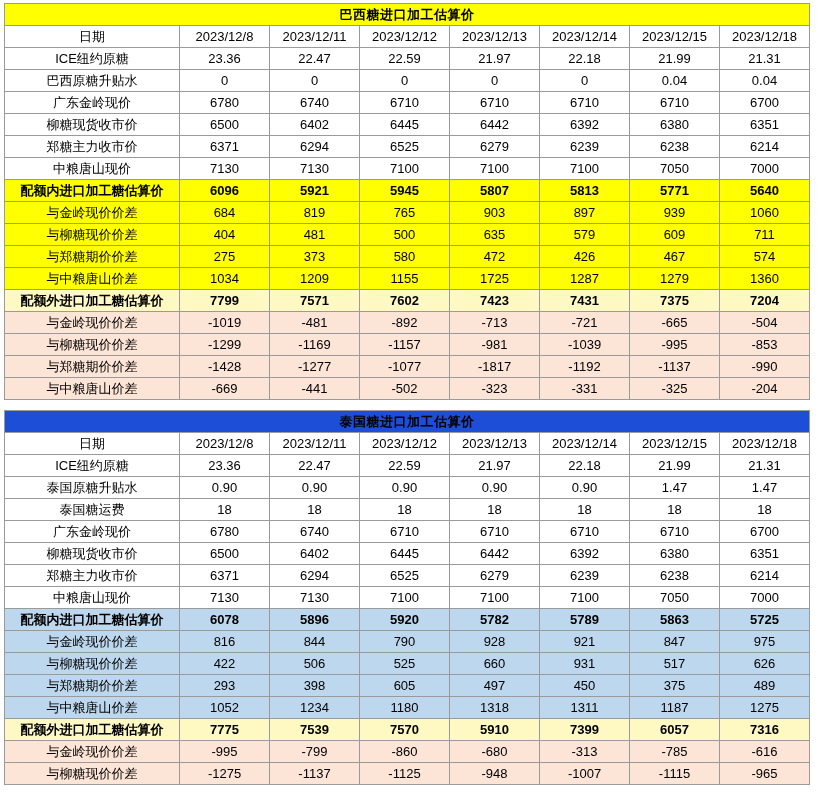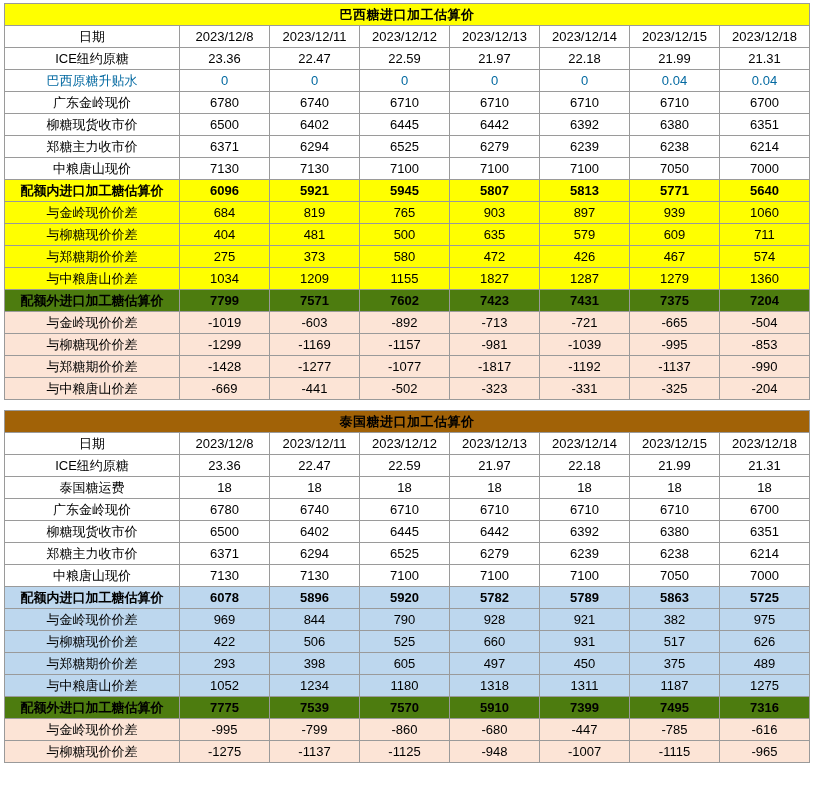--- a/index.html
+++ b/index.html
@@ -44,7 +44,7 @@
   
   .t-brazil .title-cell { background: #ffff00; }
   .t-brazil .hdr { background: #ffffff; font-weight: normal; }
-  .red-text { color: #0369a1; }
+  .red-text { color: #000000; }
   .yellow { background: #ffff00; }
   .yellow-bold { background: #ffff00; font-weight: bold; }
   .peach { background: #fce4d6; }

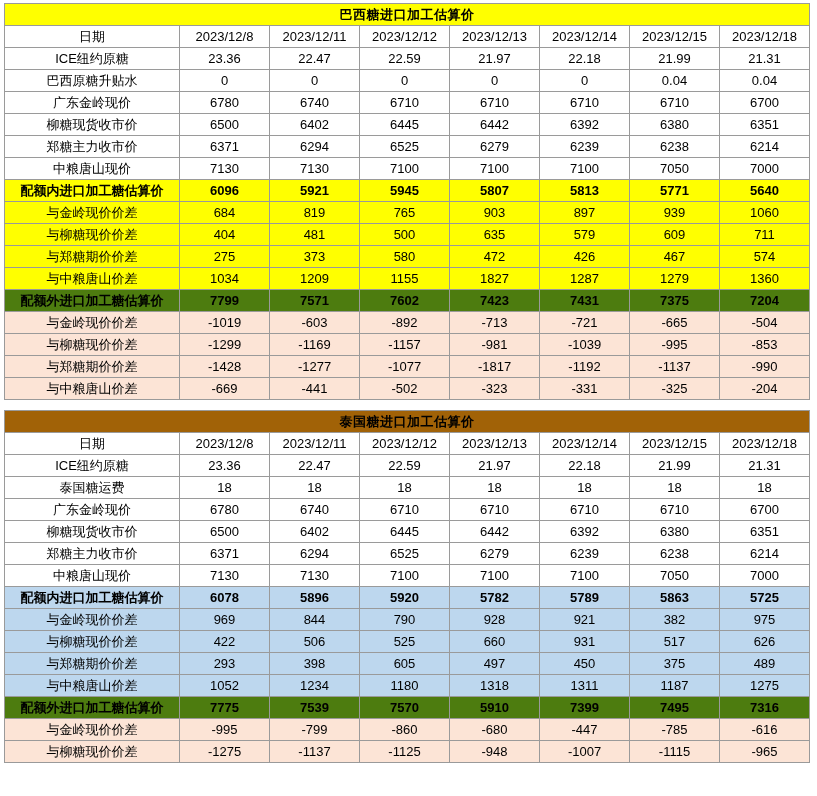--- a/index.html
+++ b/index.html
@@ -192,7 +192,7 @@
         <td class="yellow">1034</td>
         <td class="yellow">1209</td>
         <td class="yellow">1155</td>
-        <td class="yellow">1827</td>
+        <td class="yellow">1725</td>
         <td class="yellow">1287</td>
         <td class="yellow">1279</td>
         <td class="yellow">1360</td>

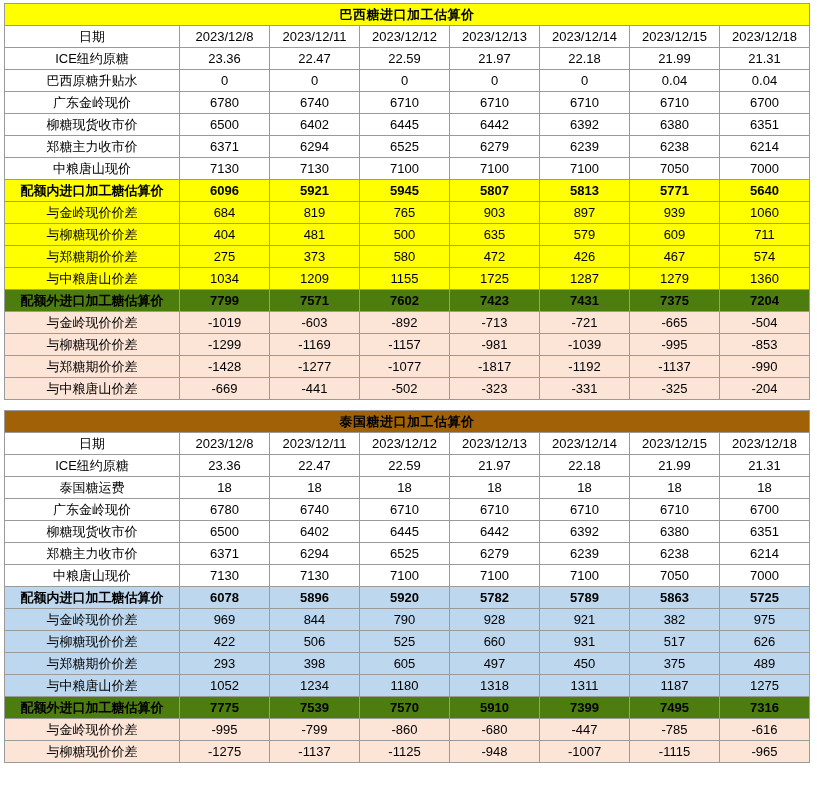--- a/index.html
+++ b/index.html
@@ -48,7 +48,7 @@
   .yellow { background: #ffff00; }
   .yellow-bold { background: #ffff00; font-weight: bold; }
   .peach { background: #fce4d6; }
-  .peach-bold { background: #4d7c0f; font-weight: bold; }
+  .peach-bold { background: #fef9c3; font-weight: bold; }
   
   .t-thai .title-cell { background: #a16207; }
   .blue { background: #bdd7ee; }

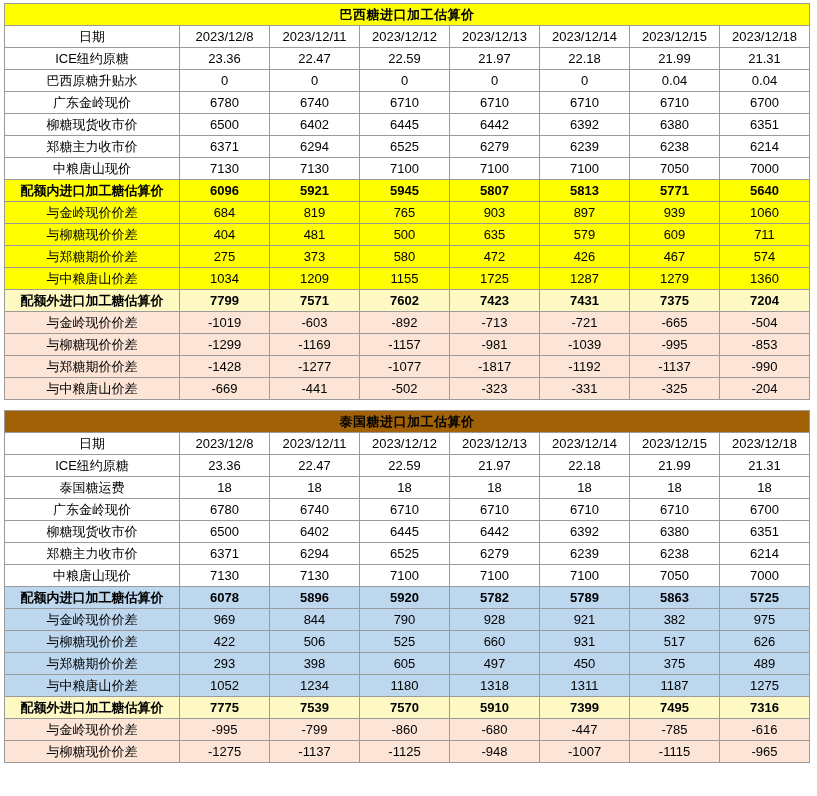--- a/index.html
+++ b/index.html
@@ -211,7 +211,7 @@
       <tr>
         <td class="label peach">与金岭现价价差</td>
         <td class="peach">-1019</td>
-        <td class="peach">-603</td>
+        <td class="peach">-481</td>
         <td class="peach">-892</td>
         <td class="peach">-713</td>
         <td class="peach">-721</td>

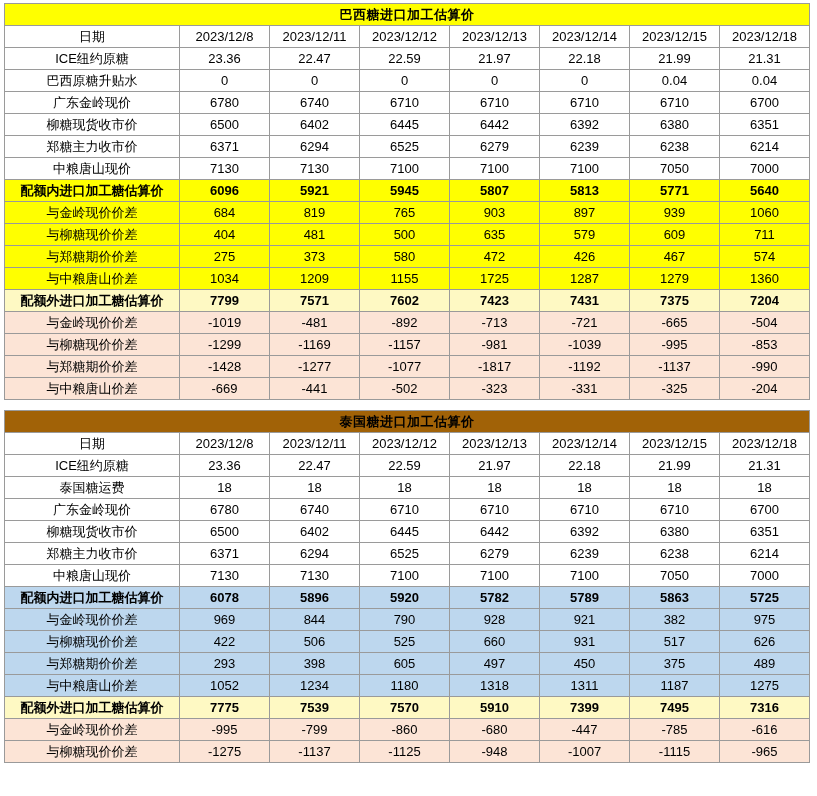--- a/index.html
+++ b/index.html
@@ -50,7 +50,7 @@
   .peach { background: #fce4d6; }
   .peach-bold { background: #fef9c3; font-weight: bold; }
   
-  .t-thai .title-cell { background: #a16207; }
+  .t-thai .title-cell { background: #1d4ed8; }
   .blue { background: #bdd7ee; }
   .blue-bold { background: #bdd7ee; font-weight: bold; }
   .block-spacer { height: 10px; }

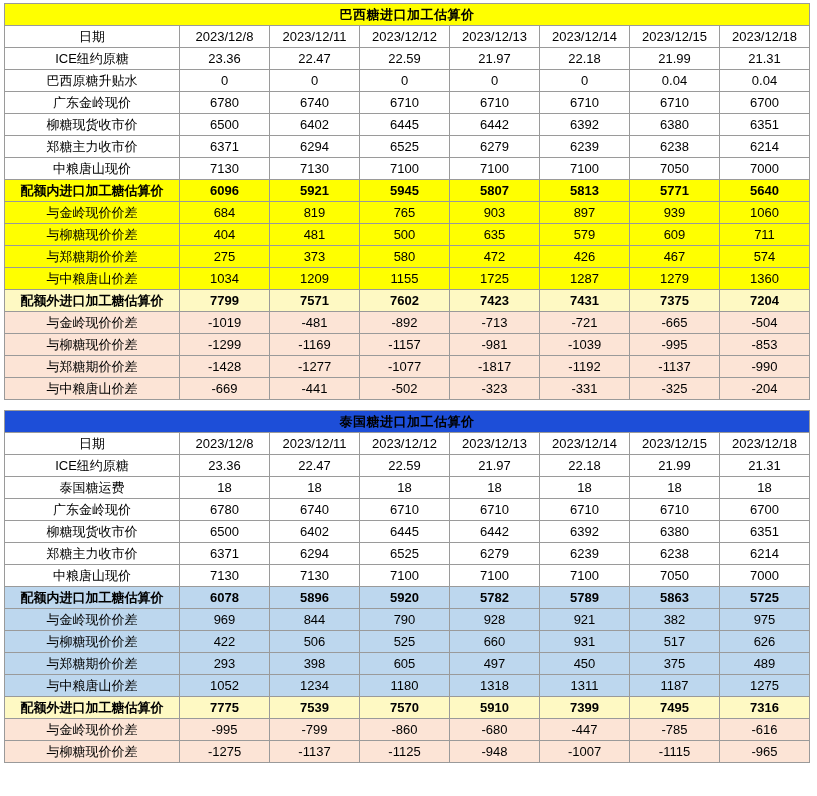--- a/index.html
+++ b/index.html
@@ -290,6 +290,16 @@
         <td>21.31</td>
       </tr>
       <tr>
+        <td class="label red-text">泰国原糖升贴水</td>
+        <td class="red-text">0.90</td>
+        <td class="red-text">0.90</td>
+        <td class="red-text">0.90</td>
+        <td class="red-text">0.90</td>
+        <td class="red-text">0.90</td>
+        <td class="red-text">1.47</td>
+        <td class="red-text">1.47</td>
+      </tr>
+      <tr>
         <td class="label">泰国糖运费</td>
         <td>18</td>
         <td>18</td>

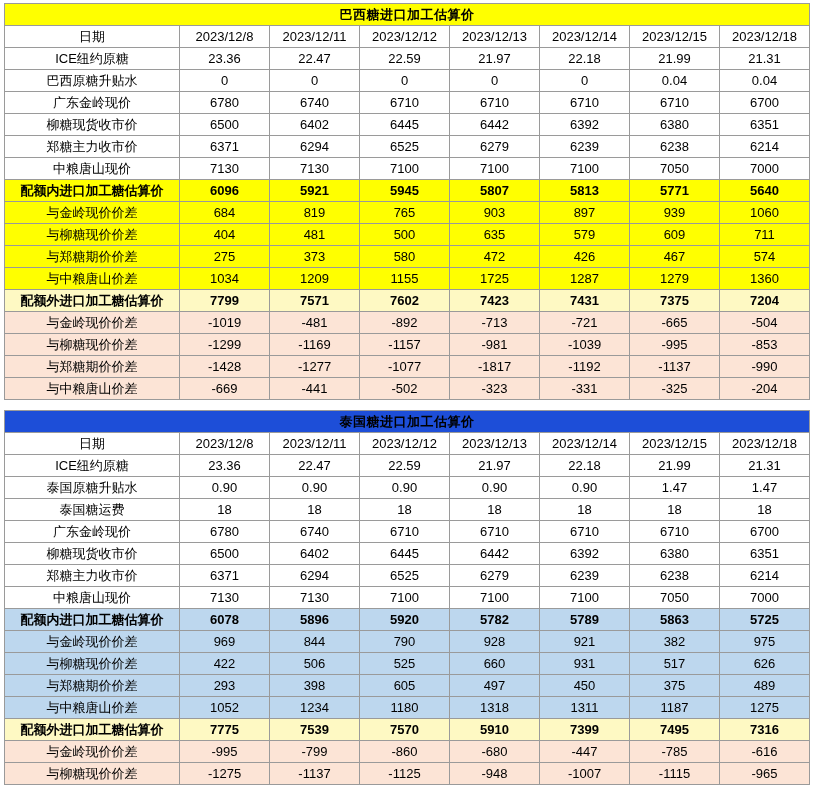--- a/index.html
+++ b/index.html
@@ -362,7 +362,7 @@
       </tr>
       <tr>
         <td class="label blue">与金岭现价价差</td>
-        <td class="blue">969</td>
+        <td class="blue">816</td>
         <td class="blue">844</td>
         <td class="blue">790</td>
         <td class="blue">928</td>

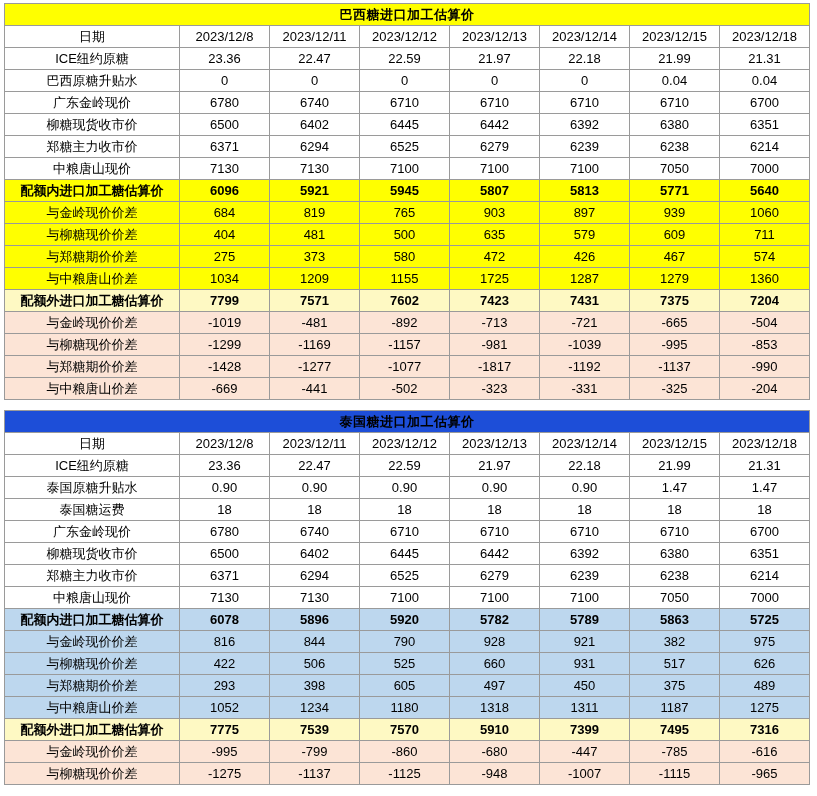--- a/index.html
+++ b/index.html
@@ -367,7 +367,7 @@
         <td class="blue">790</td>
         <td class="blue">928</td>
         <td class="blue">921</td>
-        <td class="blue">382</td>
+        <td class="blue">847</td>
         <td class="blue">975</td>
       </tr>
       <tr>

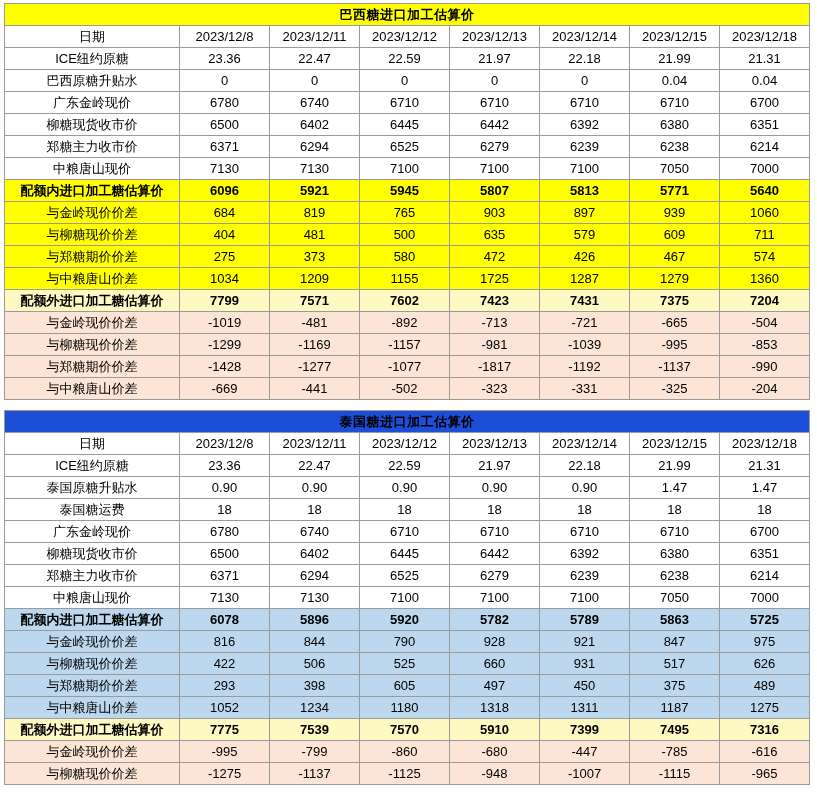--- a/index.html
+++ b/index.html
@@ -408,7 +408,7 @@
         <td class="peach-bold">7570</td>
         <td class="peach-bold">5910</td>
         <td class="peach-bold">7399</td>
-        <td class="peach-bold">7495</td>
+        <td class="peach-bold">6057</td>
         <td class="peach-bold">7316</td>
       </tr>
       <tr>

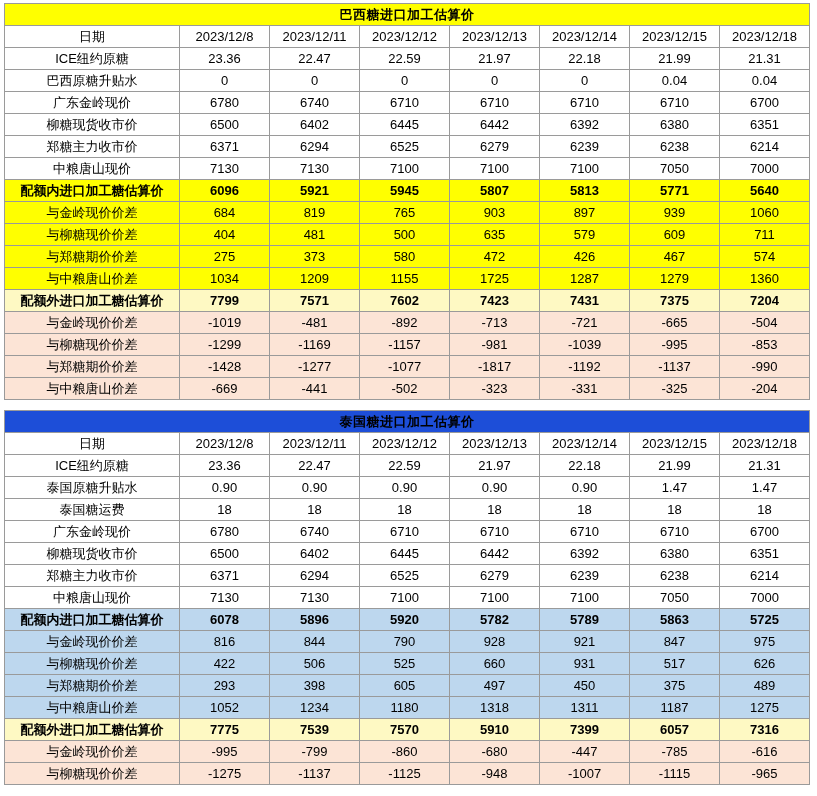--- a/index.html
+++ b/index.html
@@ -417,7 +417,7 @@
         <td class="peach">-799</td>
         <td class="peach">-860</td>
         <td class="peach">-680</td>
-        <td class="peach">-447</td>
+        <td class="peach">-313</td>
         <td class="peach">-785</td>
         <td class="peach">-616</td>
       </tr>

